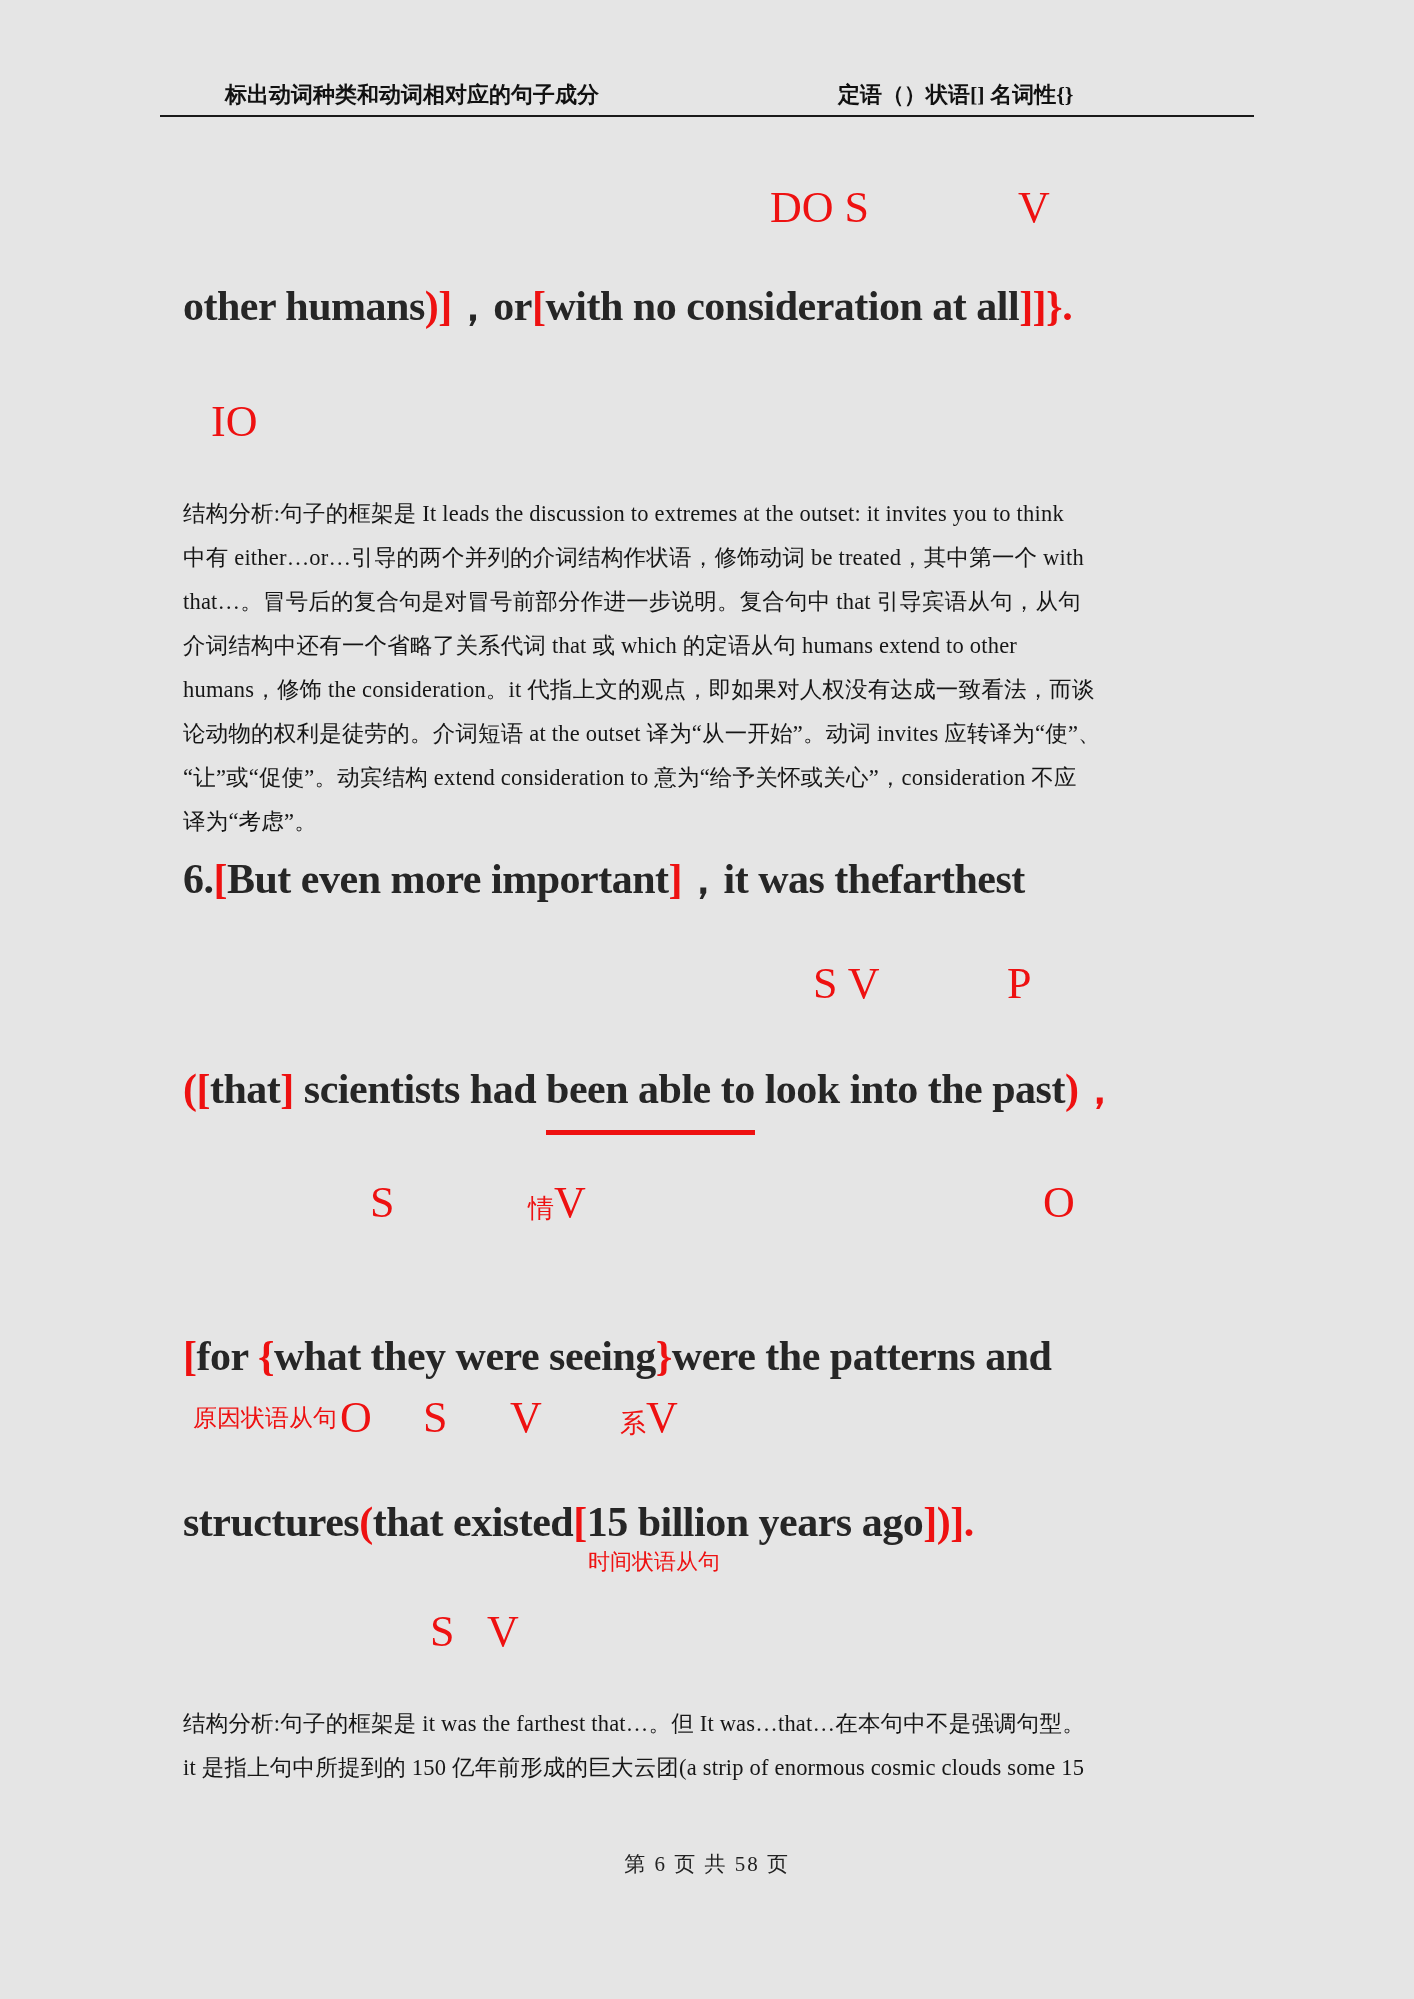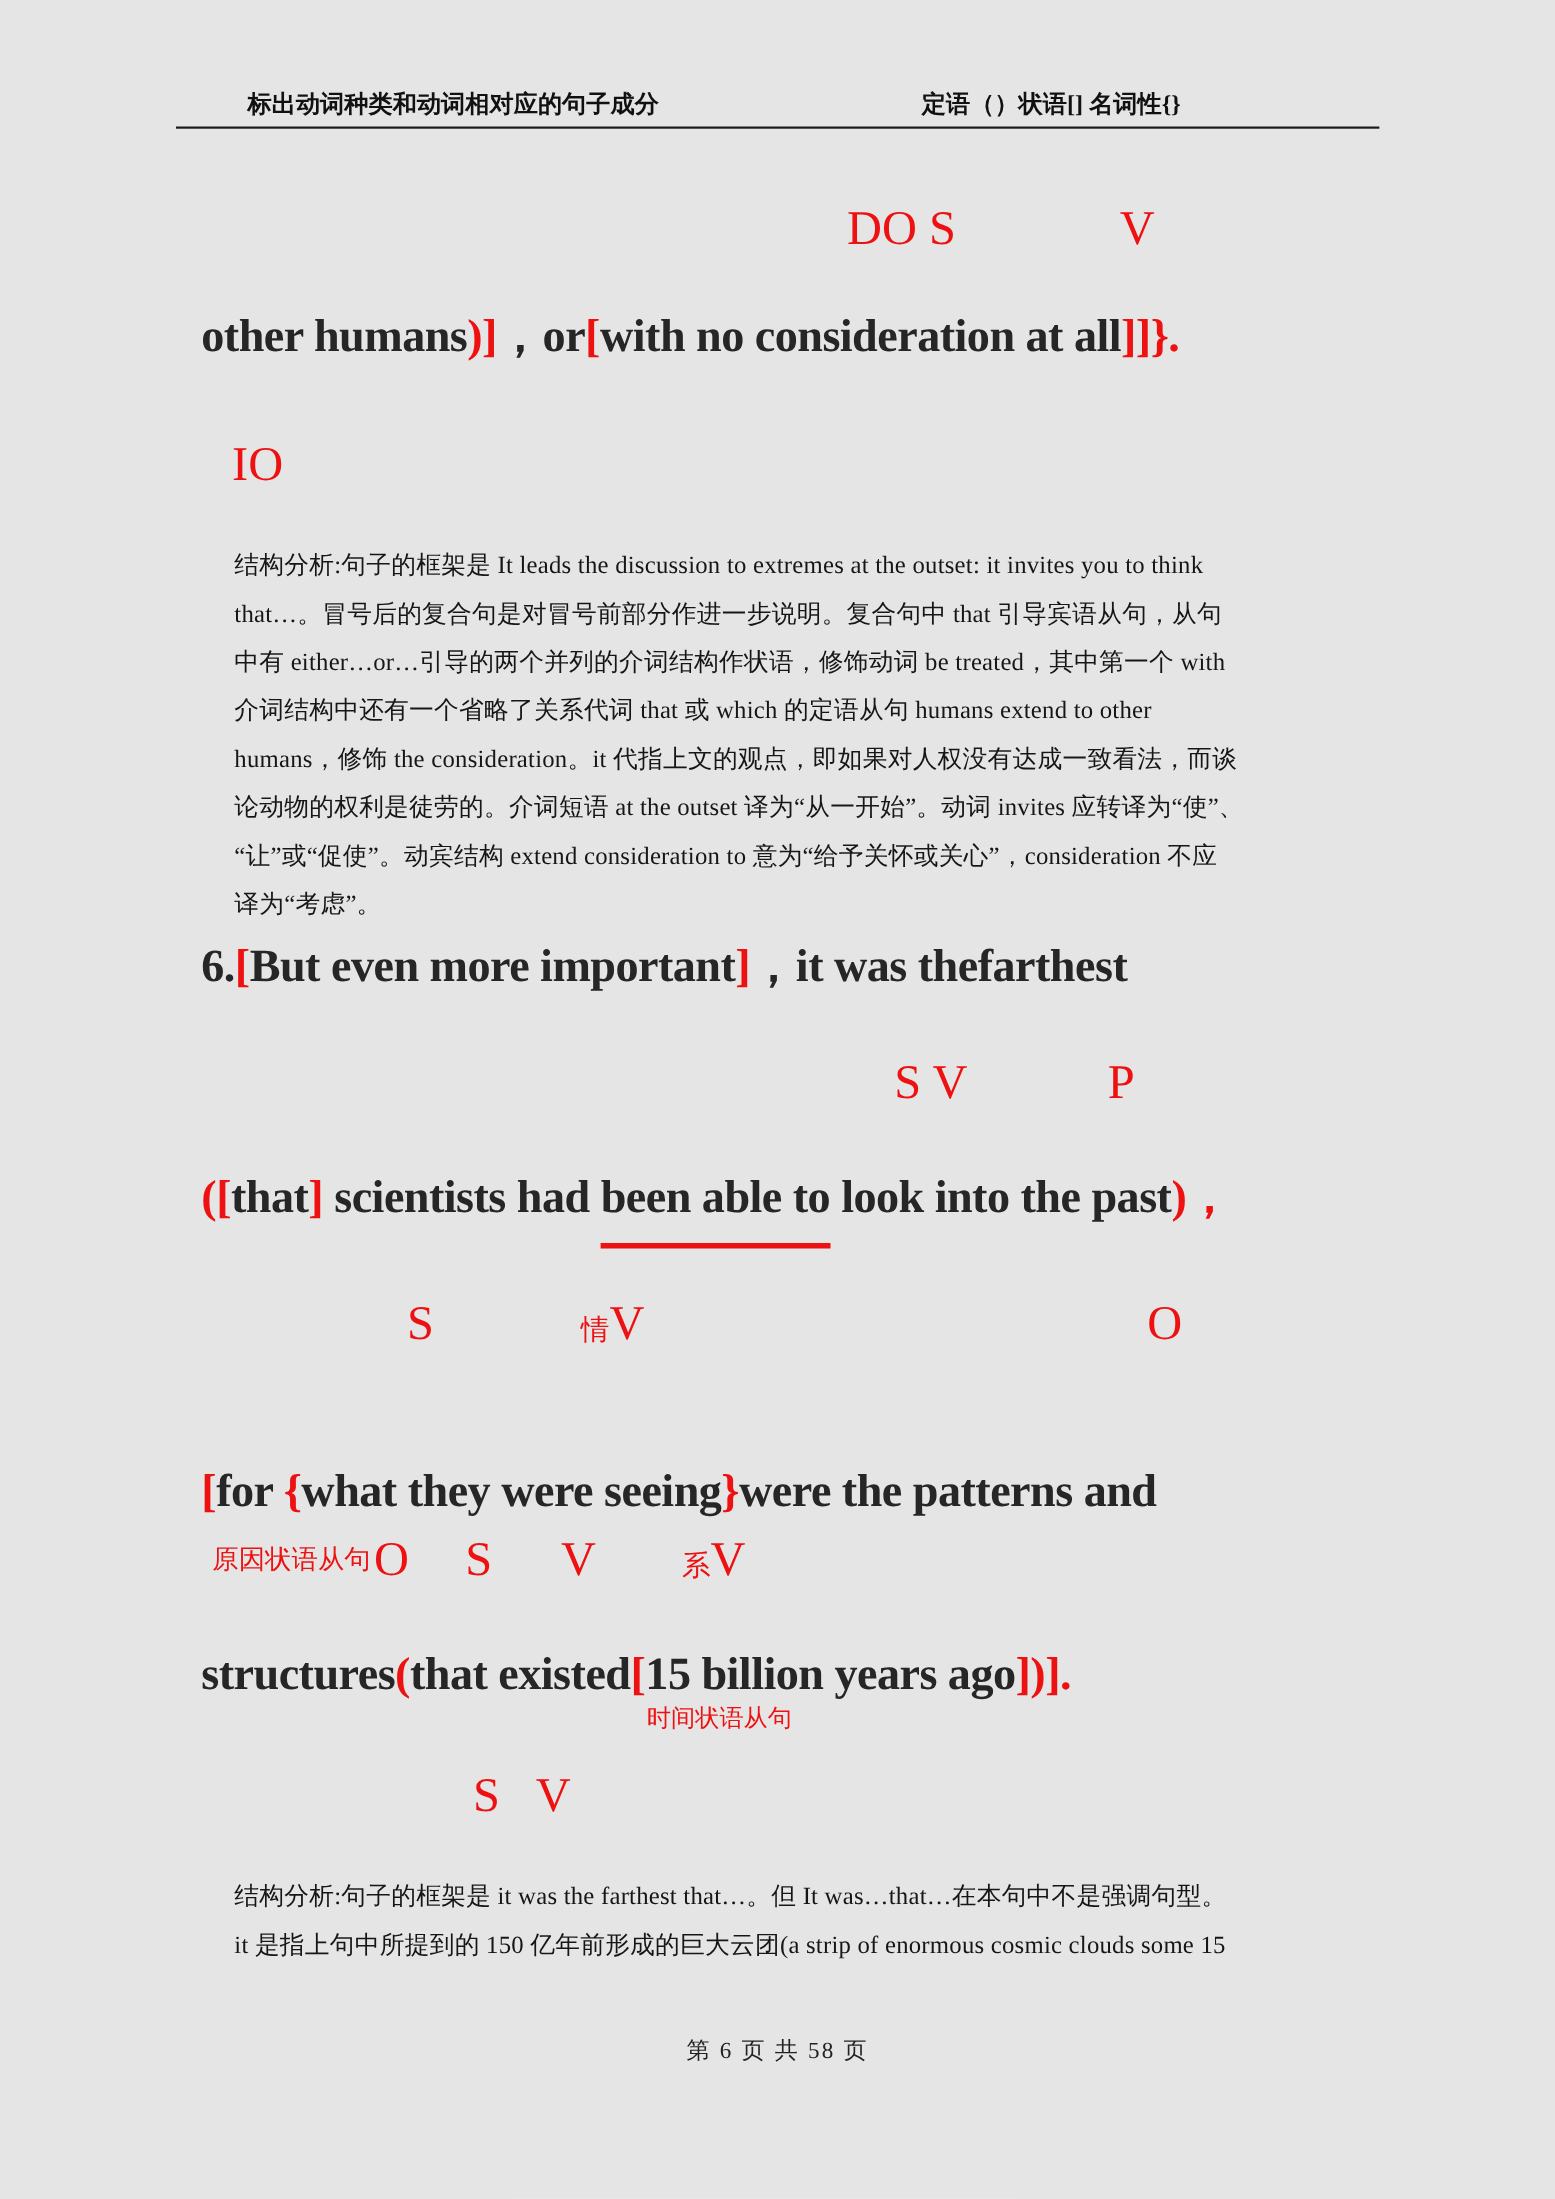--- a/index.html
+++ b/index.html
@@ -39,7 +39,6 @@
   .para{
     font-size:22.5px;line-height:44px;color:var(--body);
     letter-spacing:0.2px;
-    margin-left:30px;
   }
   .para > div{white-space:nowrap;}
   .u-red{

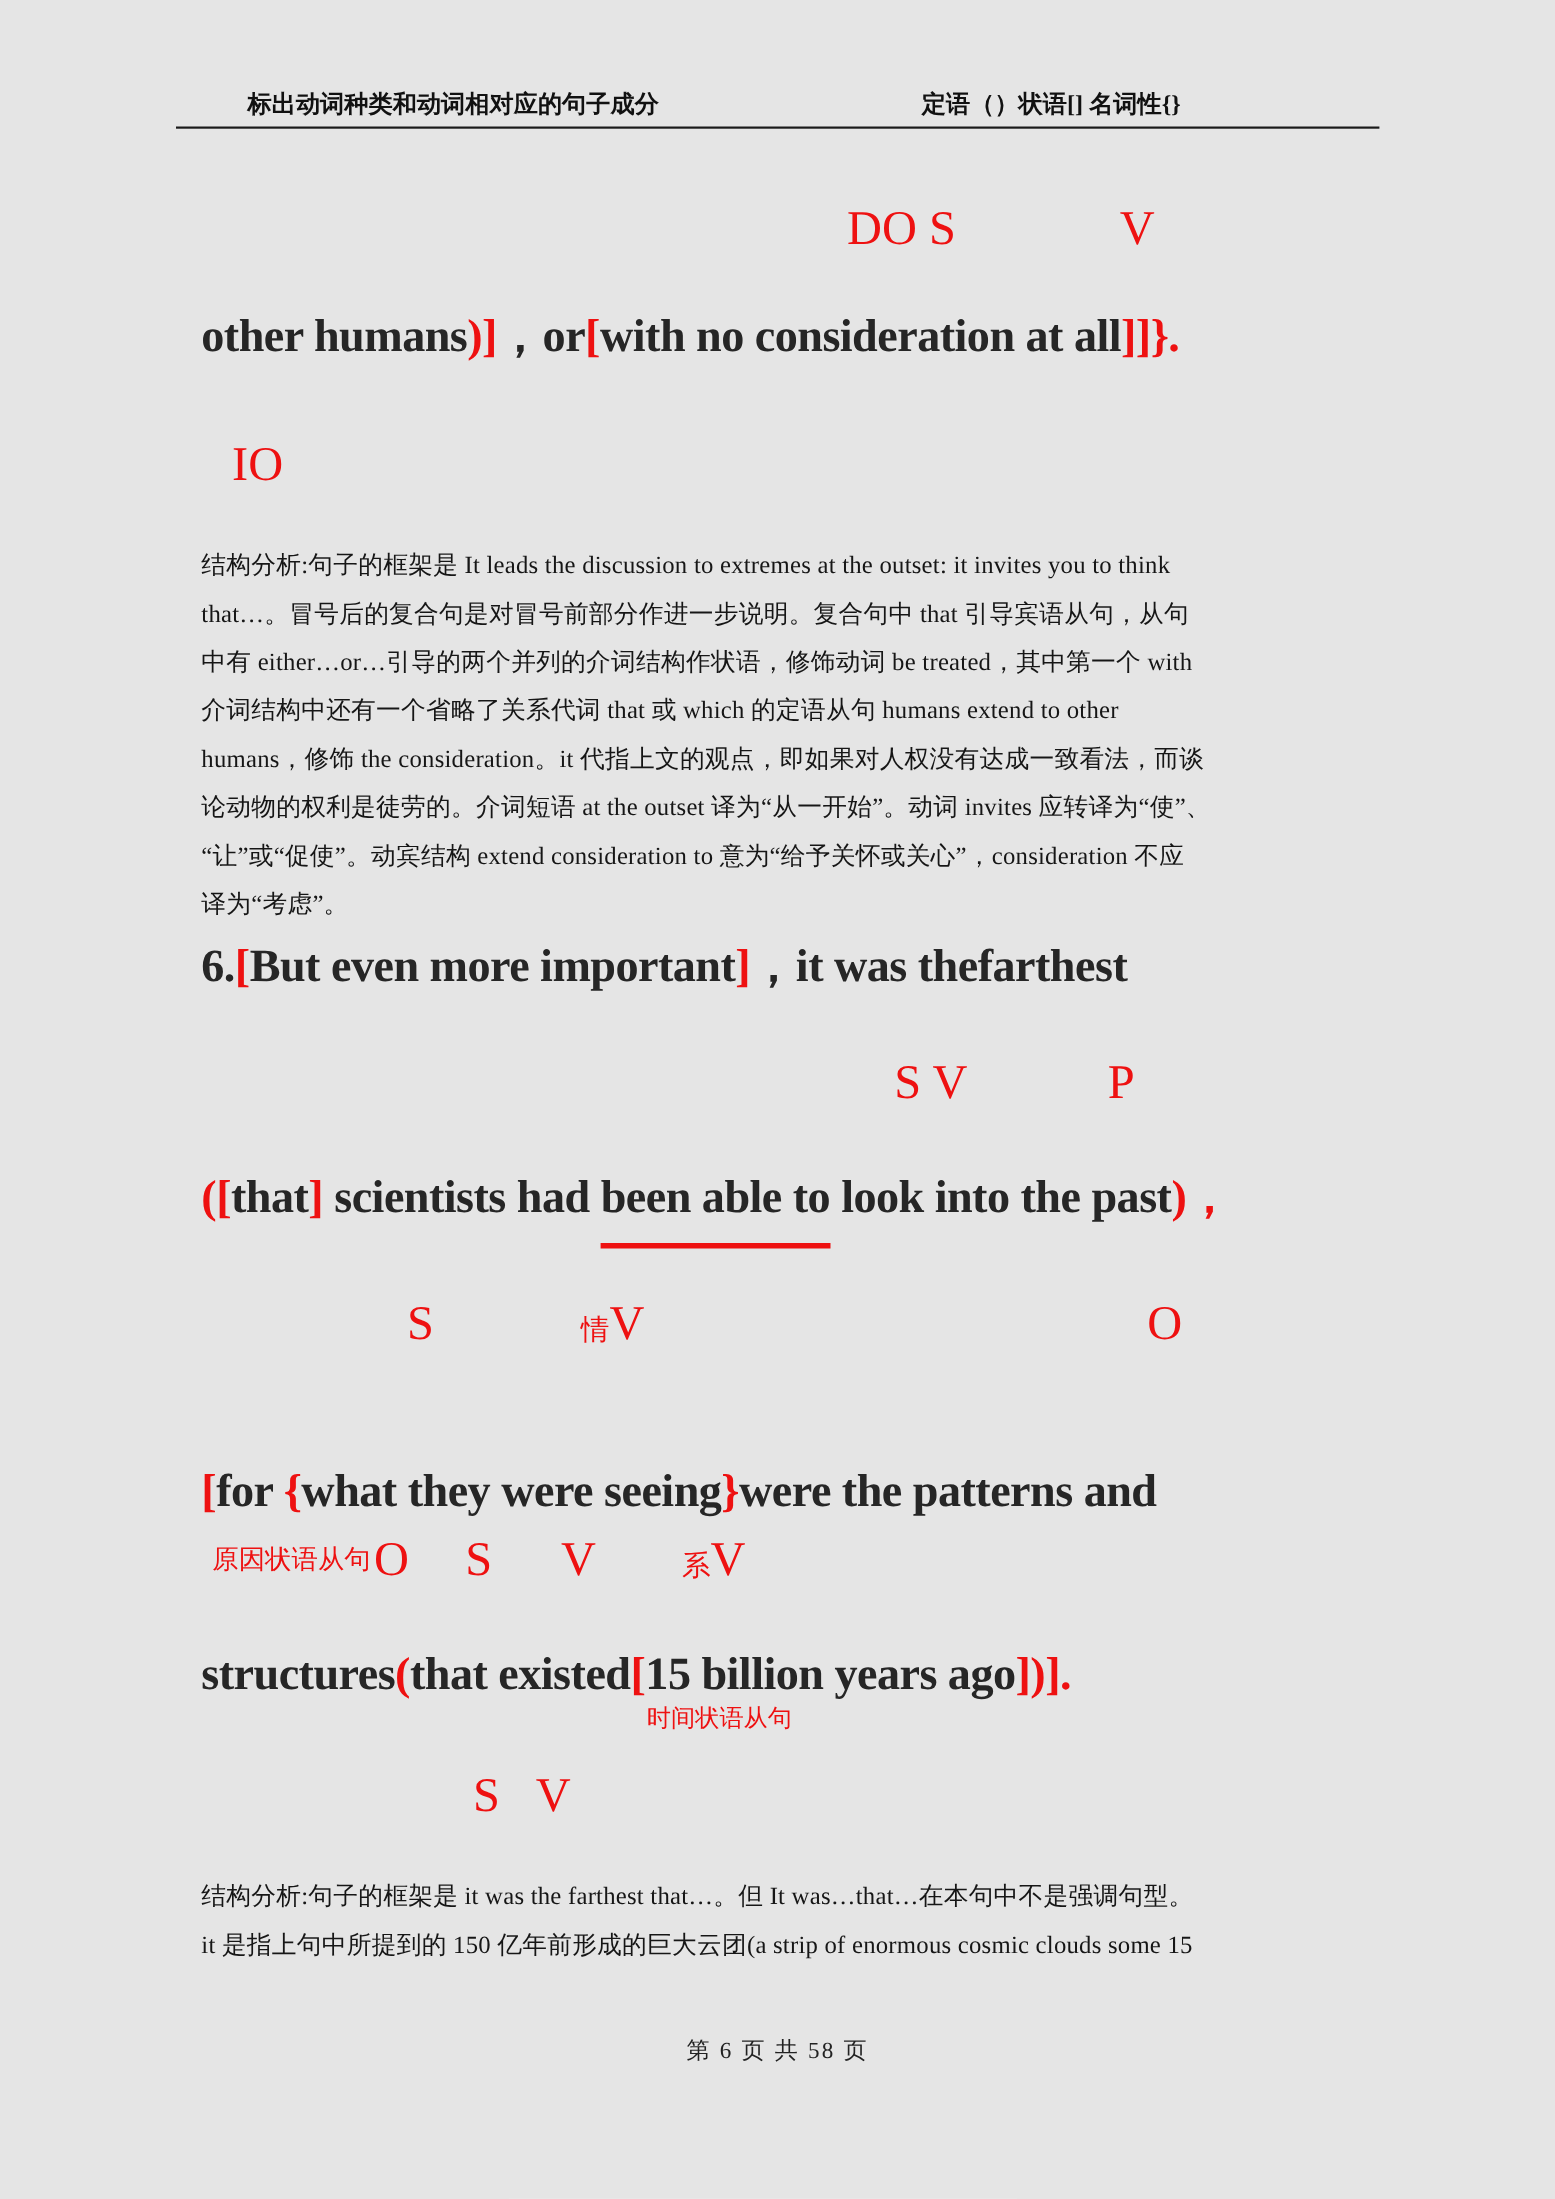--- a/index.html
+++ b/index.html
@@ -68,8 +68,8 @@
 
   <div class="abs para" style="left:183px;top:492px">
     <div>结构分析:句子的框架是 It leads the discussion to extremes at the outset: it invites you to think</div>
+    <div>中有 either…or…引导的两个并列的介词结构作状语，修饰动词 be treated，其中第一个 with</div>
     <div>that…。冒号后的复合句是对冒号前部分作进一步说明。复合句中 that 引导宾语从句，从句</div>
-    <div>中有 either…or…引导的两个并列的介词结构作状语，修饰动词 be treated，其中第一个 with</div>
     <div>介词结构中还有一个省略了关系代词 that 或 which 的定语从句 humans extend to other</div>
     <div>humans，修饰 the consideration。it 代指上文的观点，即如果对人权没有达成一致看法，而谈</div>
     <div>论动物的权利是徒劳的。介词短语 at the outset 译为“从一开始”。动词 invites 应转译为“使”、</div>

